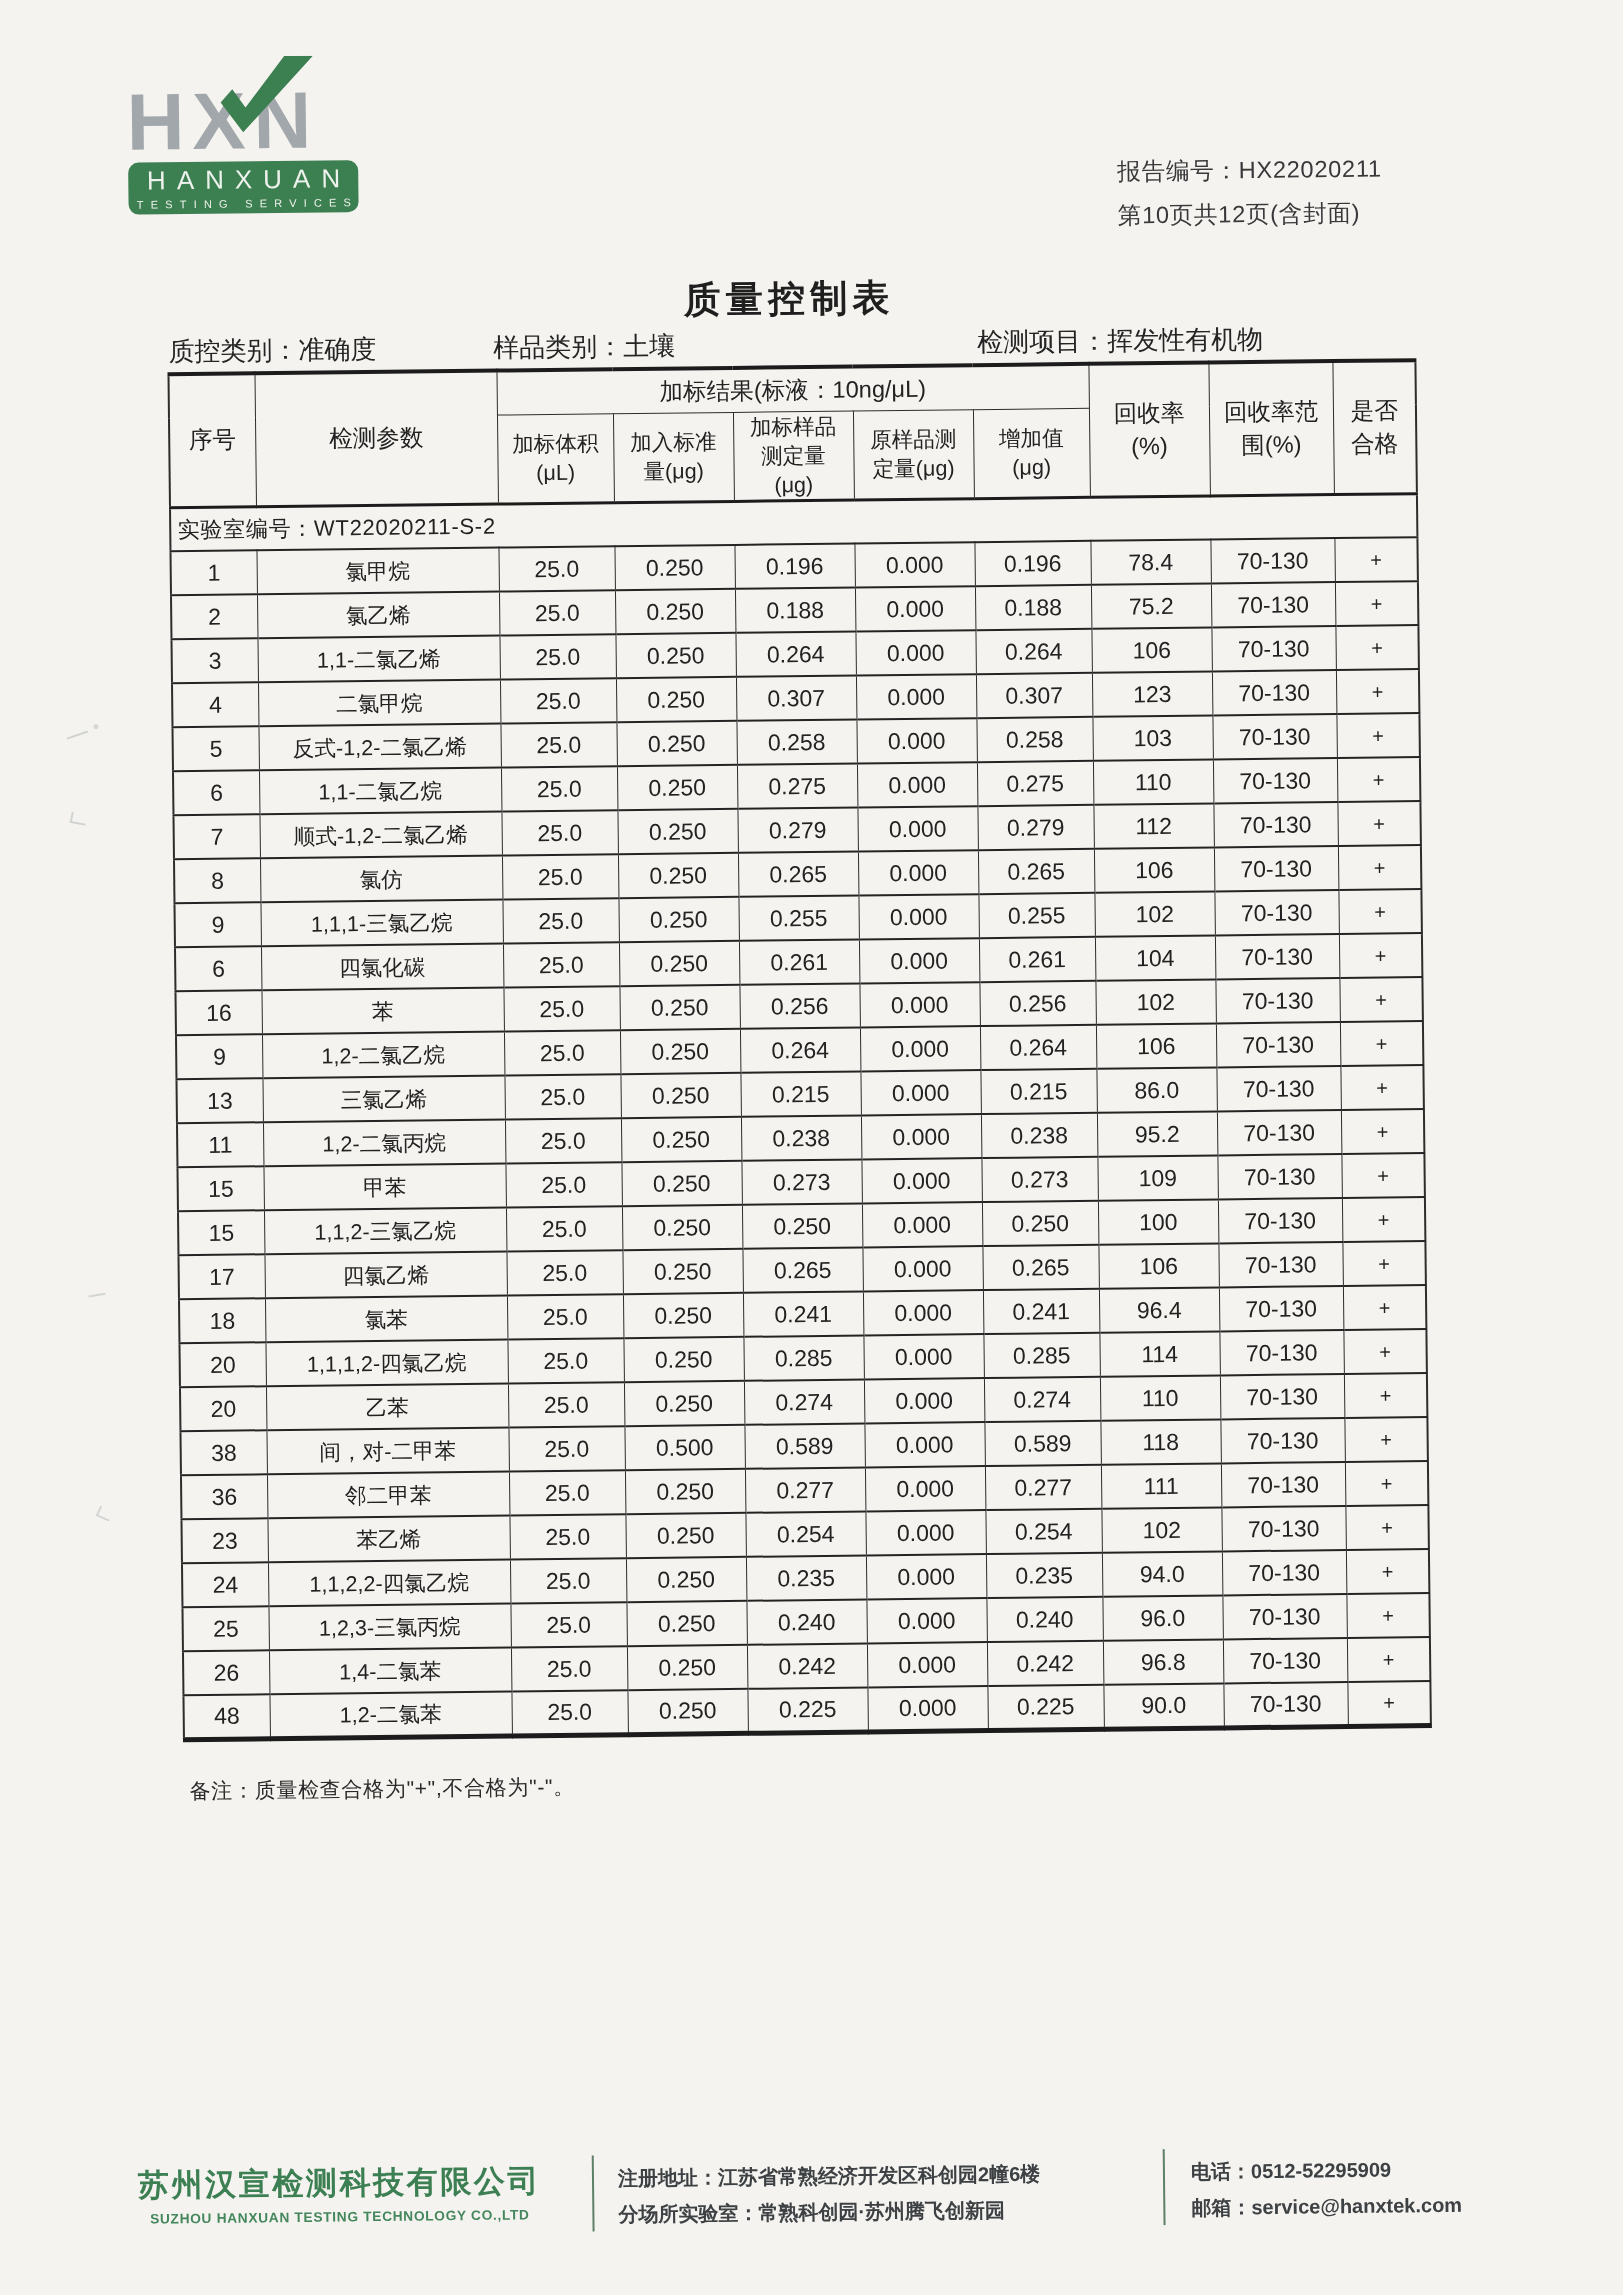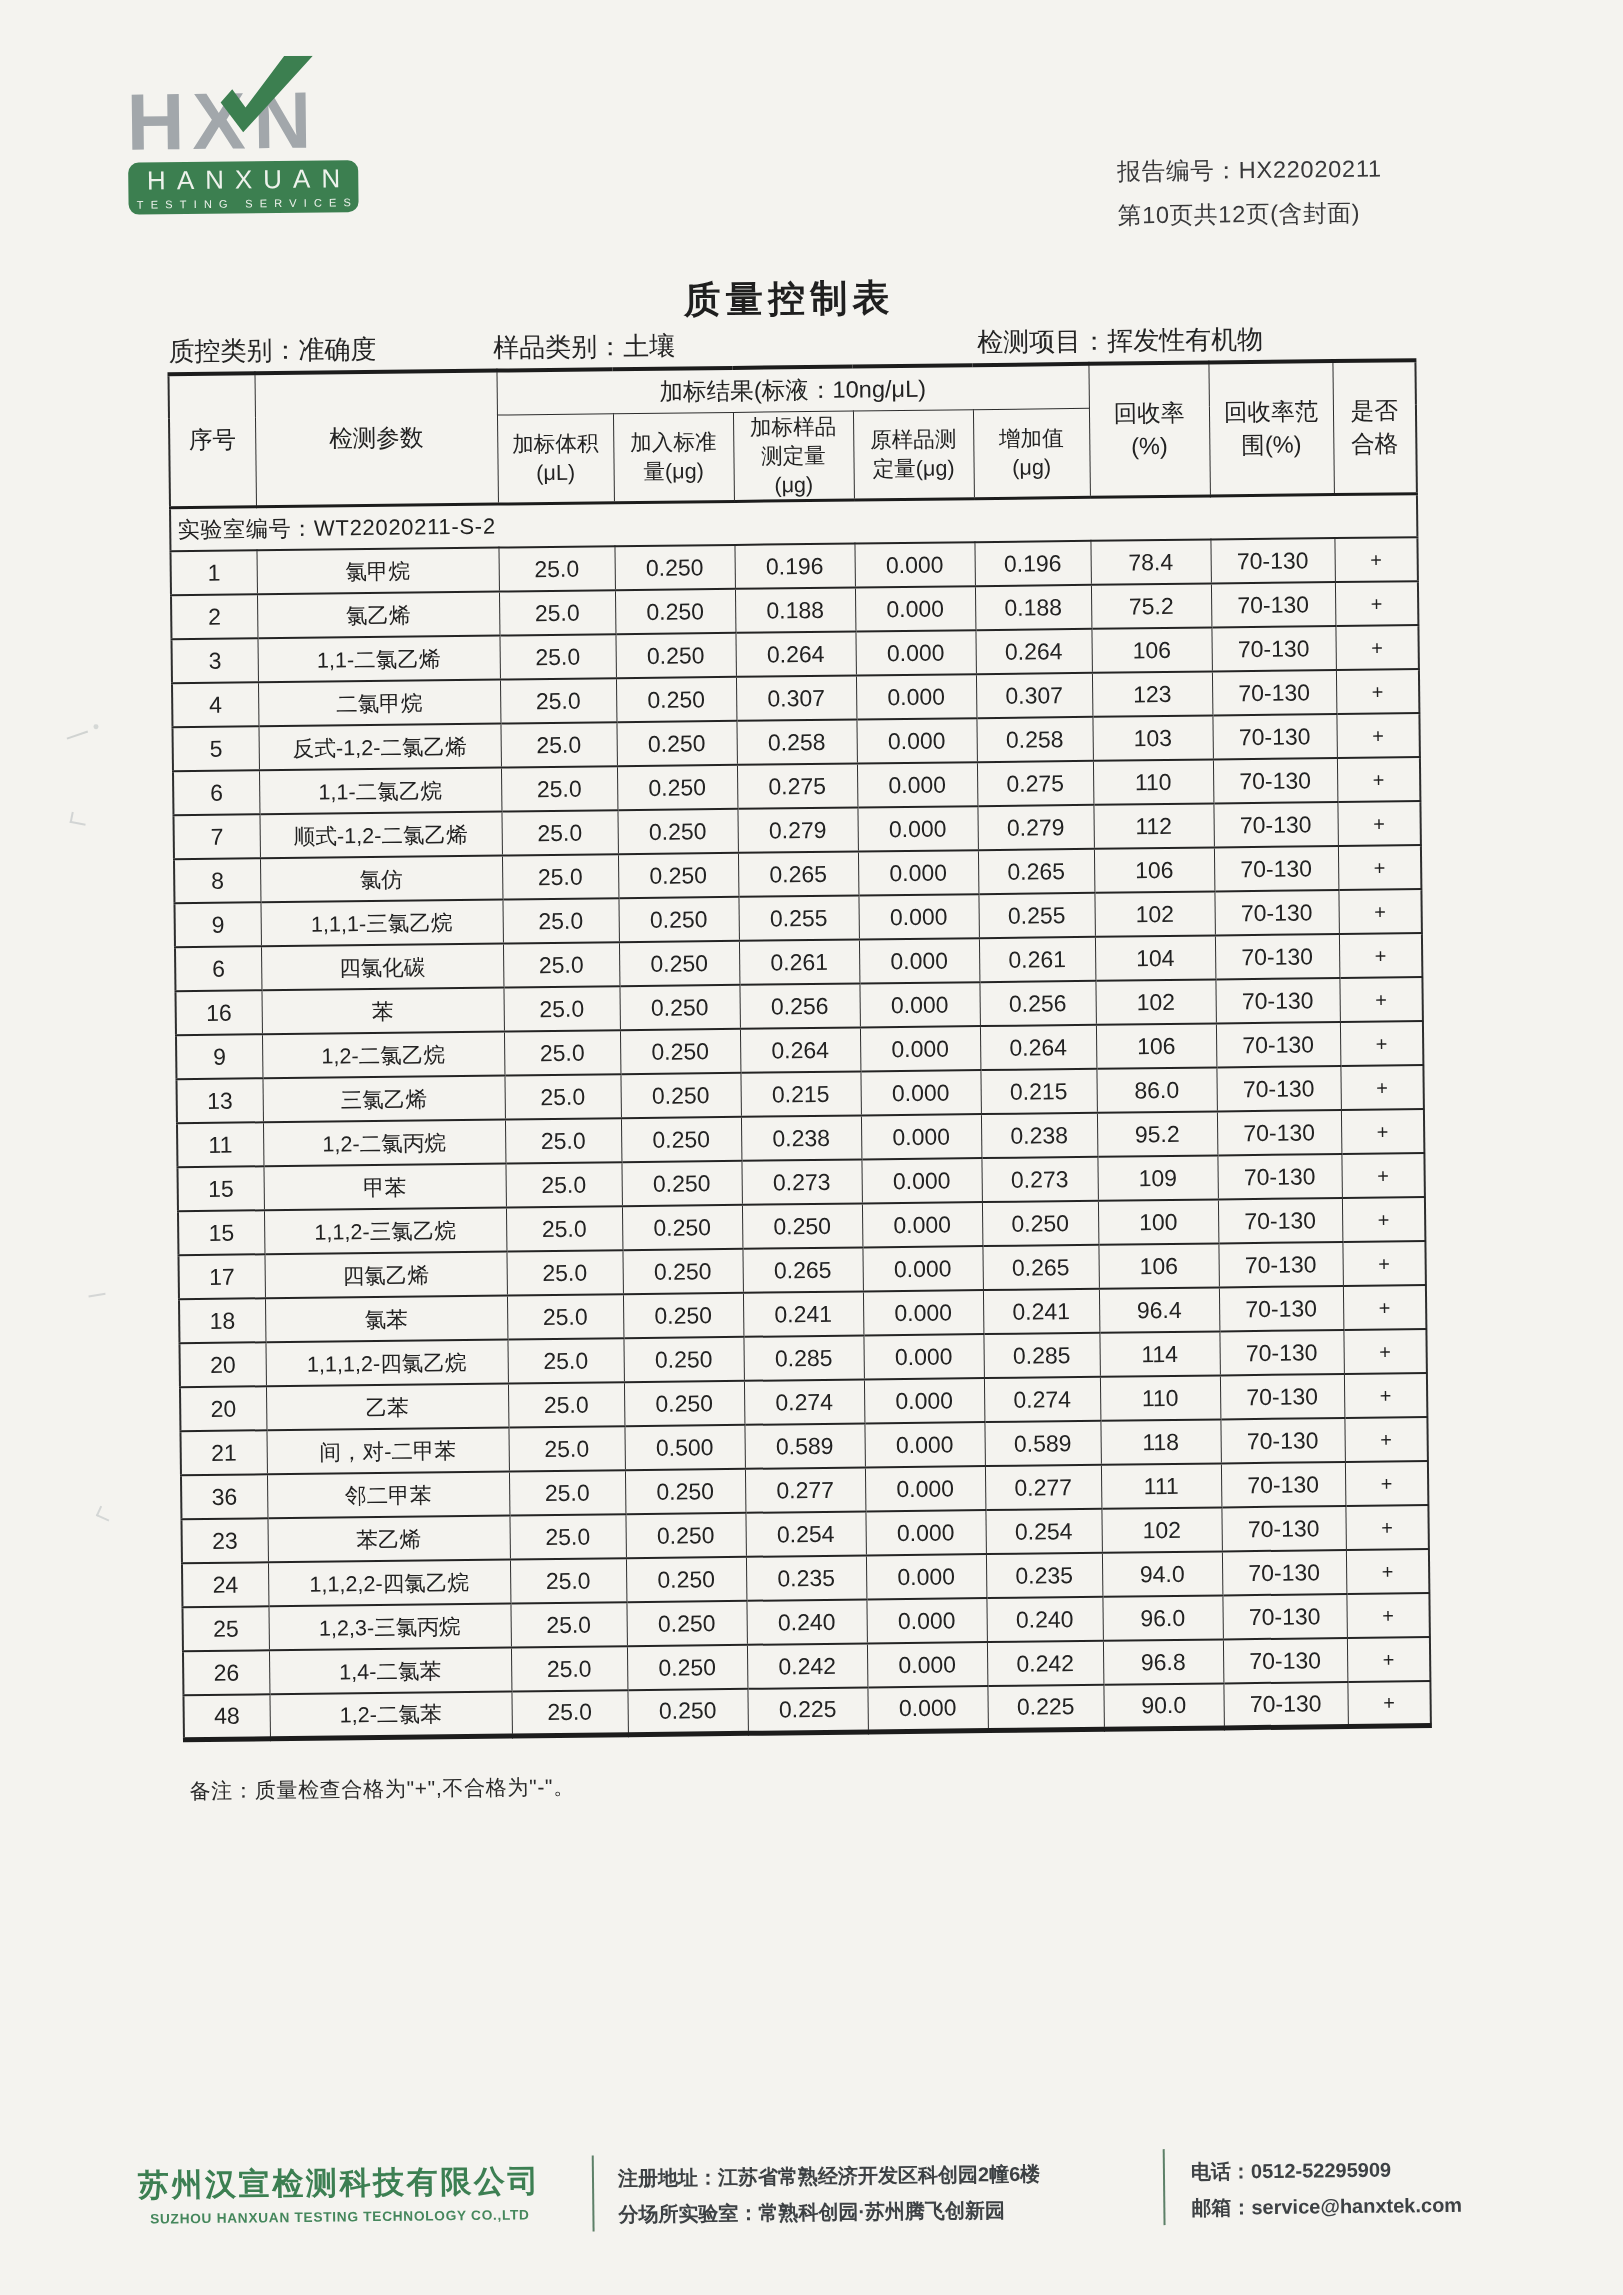--- a/index.html
+++ b/index.html
@@ -390,7 +390,7 @@
         </tr>
 
         <tr>
-          <td>21</td>
+          <td>38</td>
           <td class="param">间，对-二甲苯</td>
           <td>25.0</td>
           <td>0.500</td>

